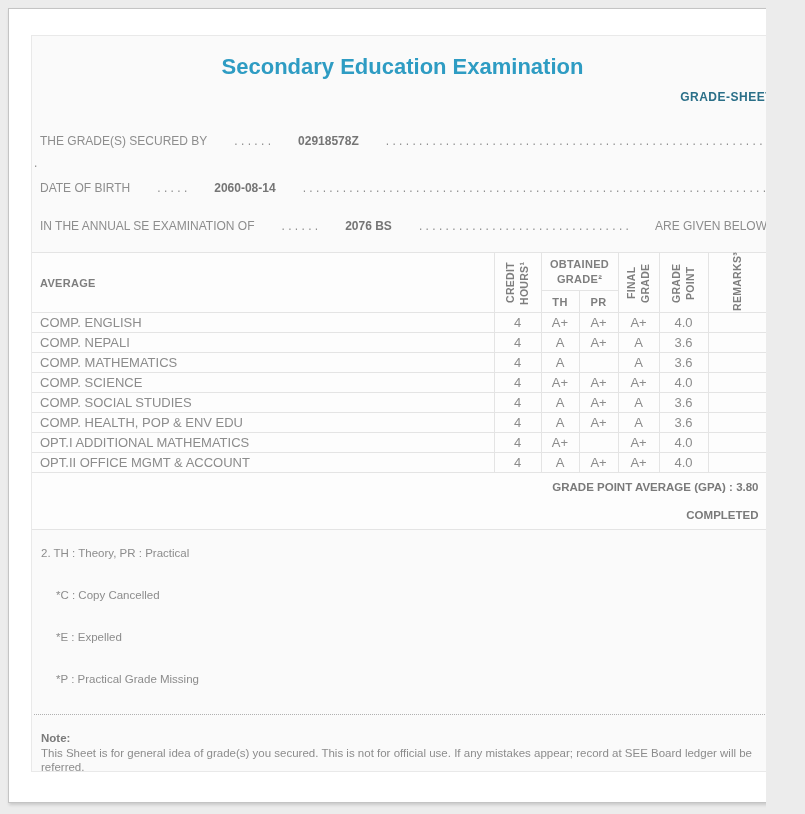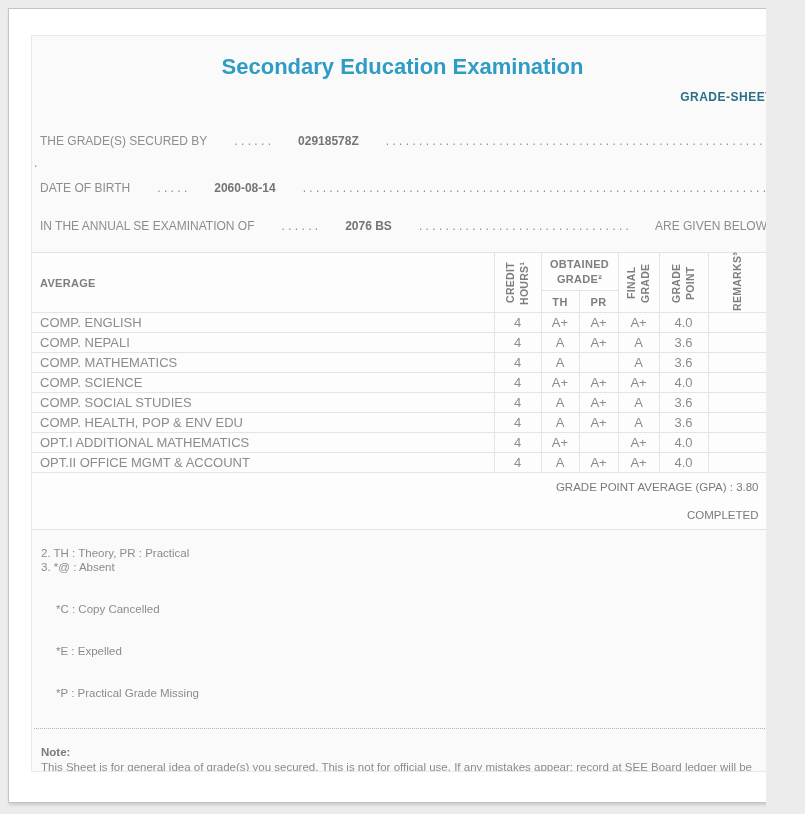--- a/index.html
+++ b/index.html
@@ -122,7 +122,7 @@
     text-align: right;
     padding-right: 8px;
     font-size: 11.5px;
-    font-weight: normal;
+    font-weight: bold;
     color: #7a7a7a;
     background: #fdfdfd;
   }

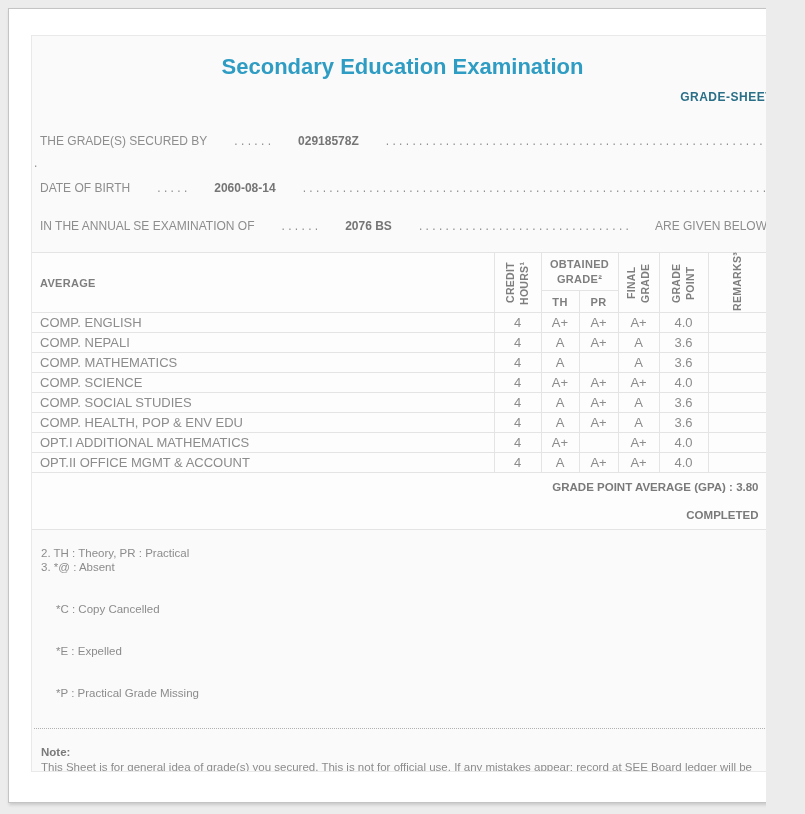--- a/index.html
+++ b/index.html
@@ -305,7 +305,6 @@
 
       <div class="footnotes">
         <div class="fn">2. TH : Theory, PR : Practical</div>
-        <div class="fn">3. *@ : Absent</div>
         <div class="fn fn-indent">*C : Copy Cancelled</div>
         <div class="fn fn-indent">*E : Expelled</div>
         <div class="fn fn-indent">*P : Practical Grade Missing</div>

